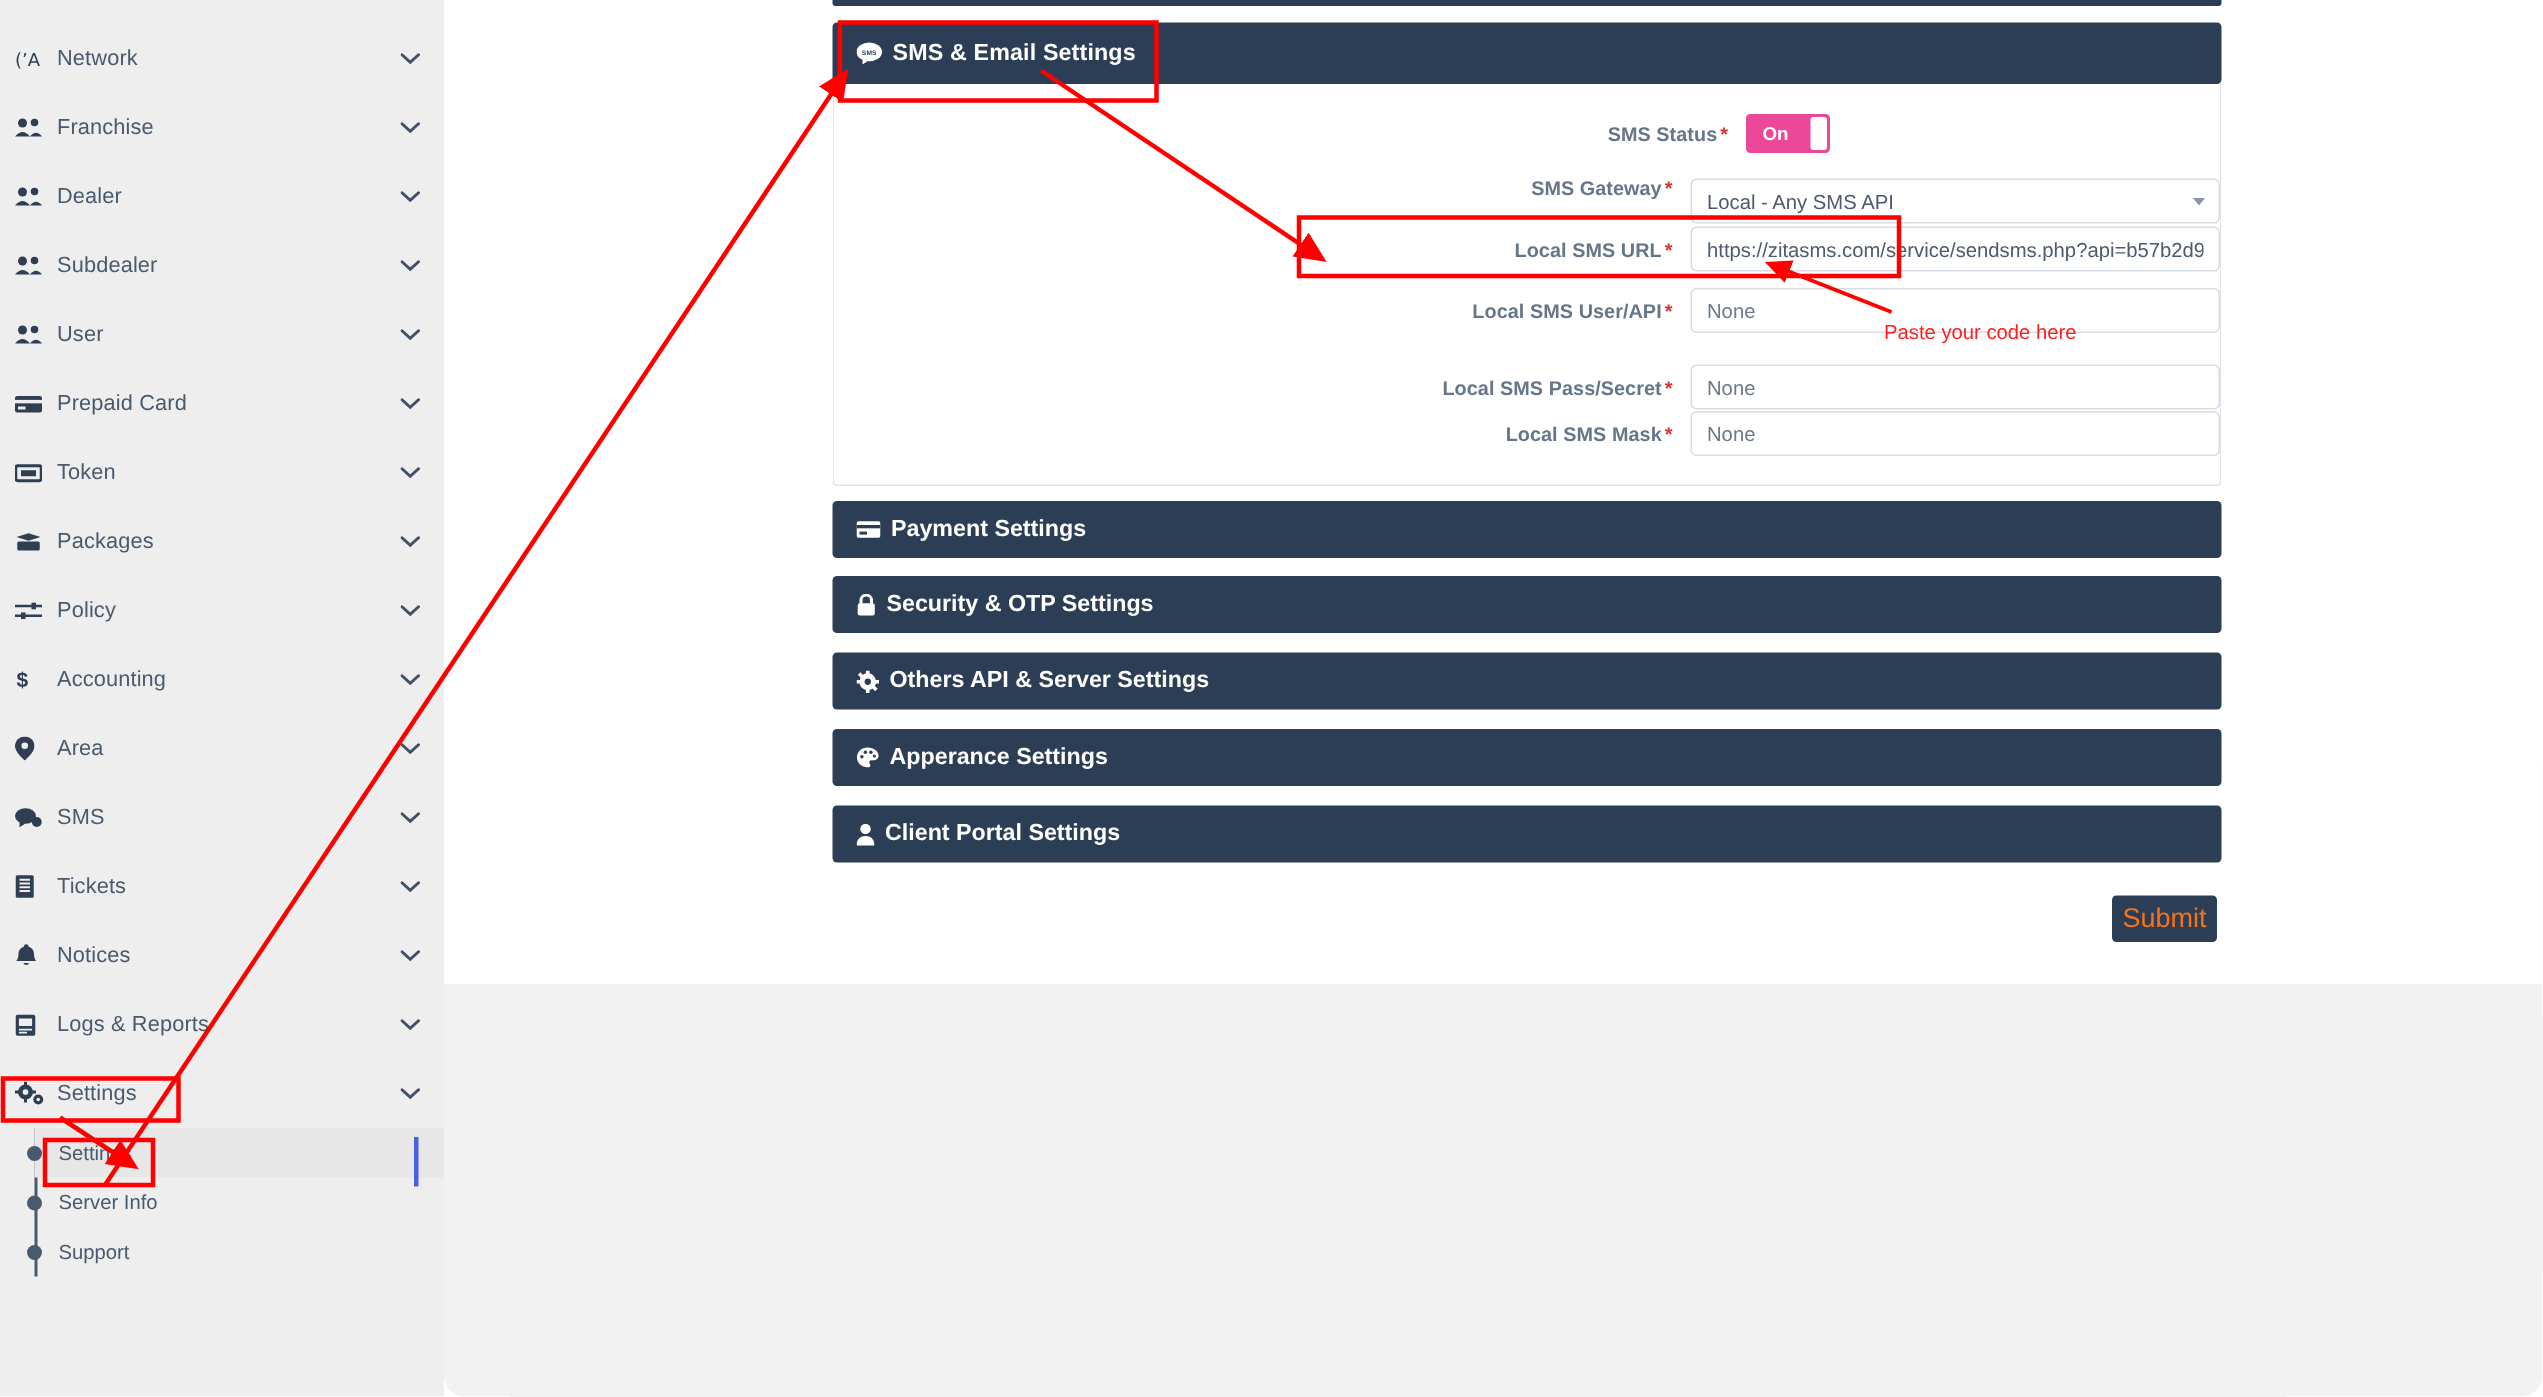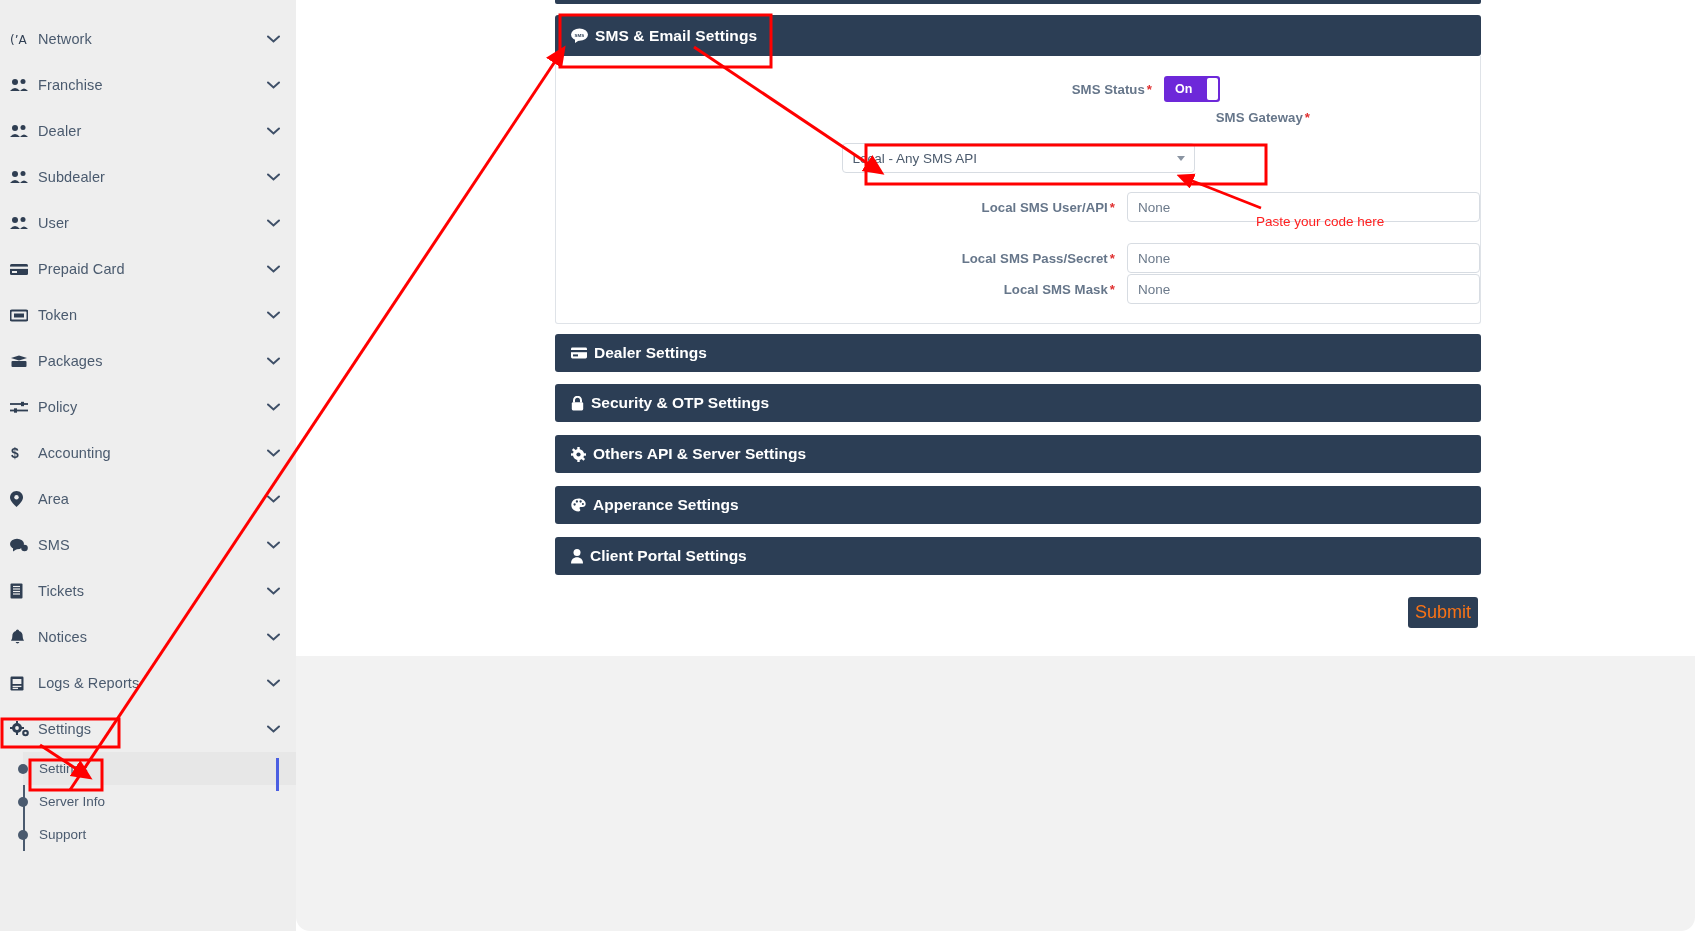--- a/index.html
+++ b/index.html
@@ -189,7 +189,7 @@
   .toggle {
     width: 56px;
     height: 26px;
-    background: #6d28d9;
+    background: #ec4899;
     border-radius: 3px;
     display: flex;
     align-items: center;

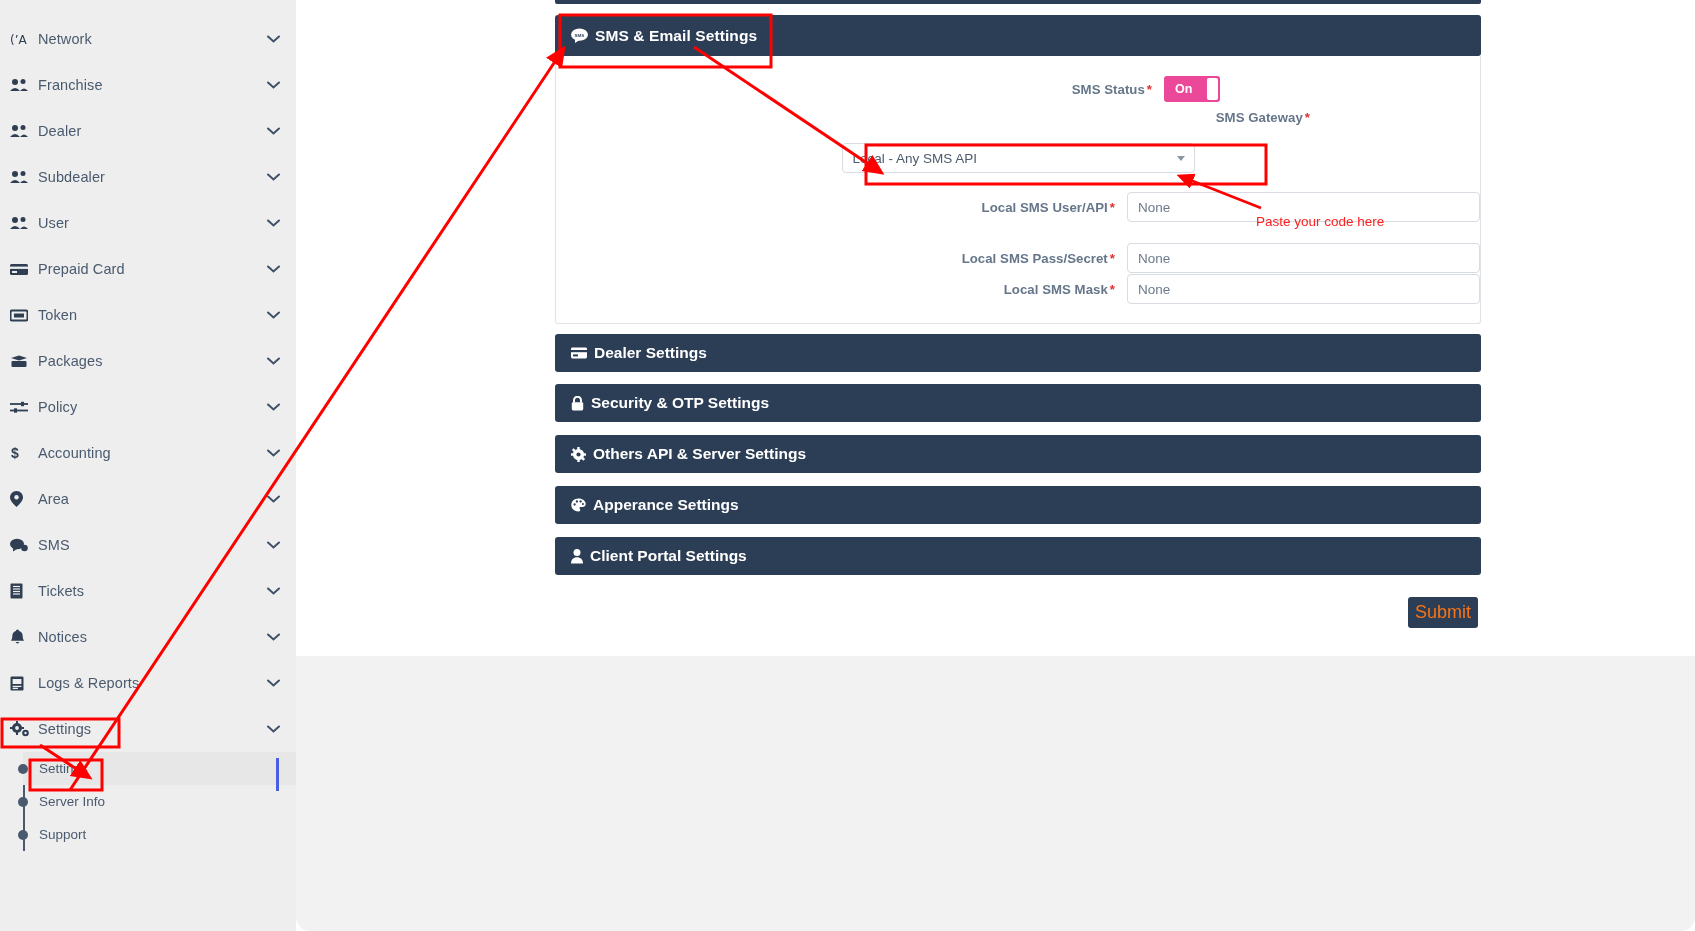--- a/index.html
+++ b/index.html
@@ -615,7 +615,7 @@
           </div>
         </div>
 
-        <div class="frm-row" style="top:54px;flex-direction:column;">
+        <div class="frm-row" style="top:54px;">
           <div class="frm-label">
             <span>SMS Gateway</span><span class="req">*</span>
           </div>

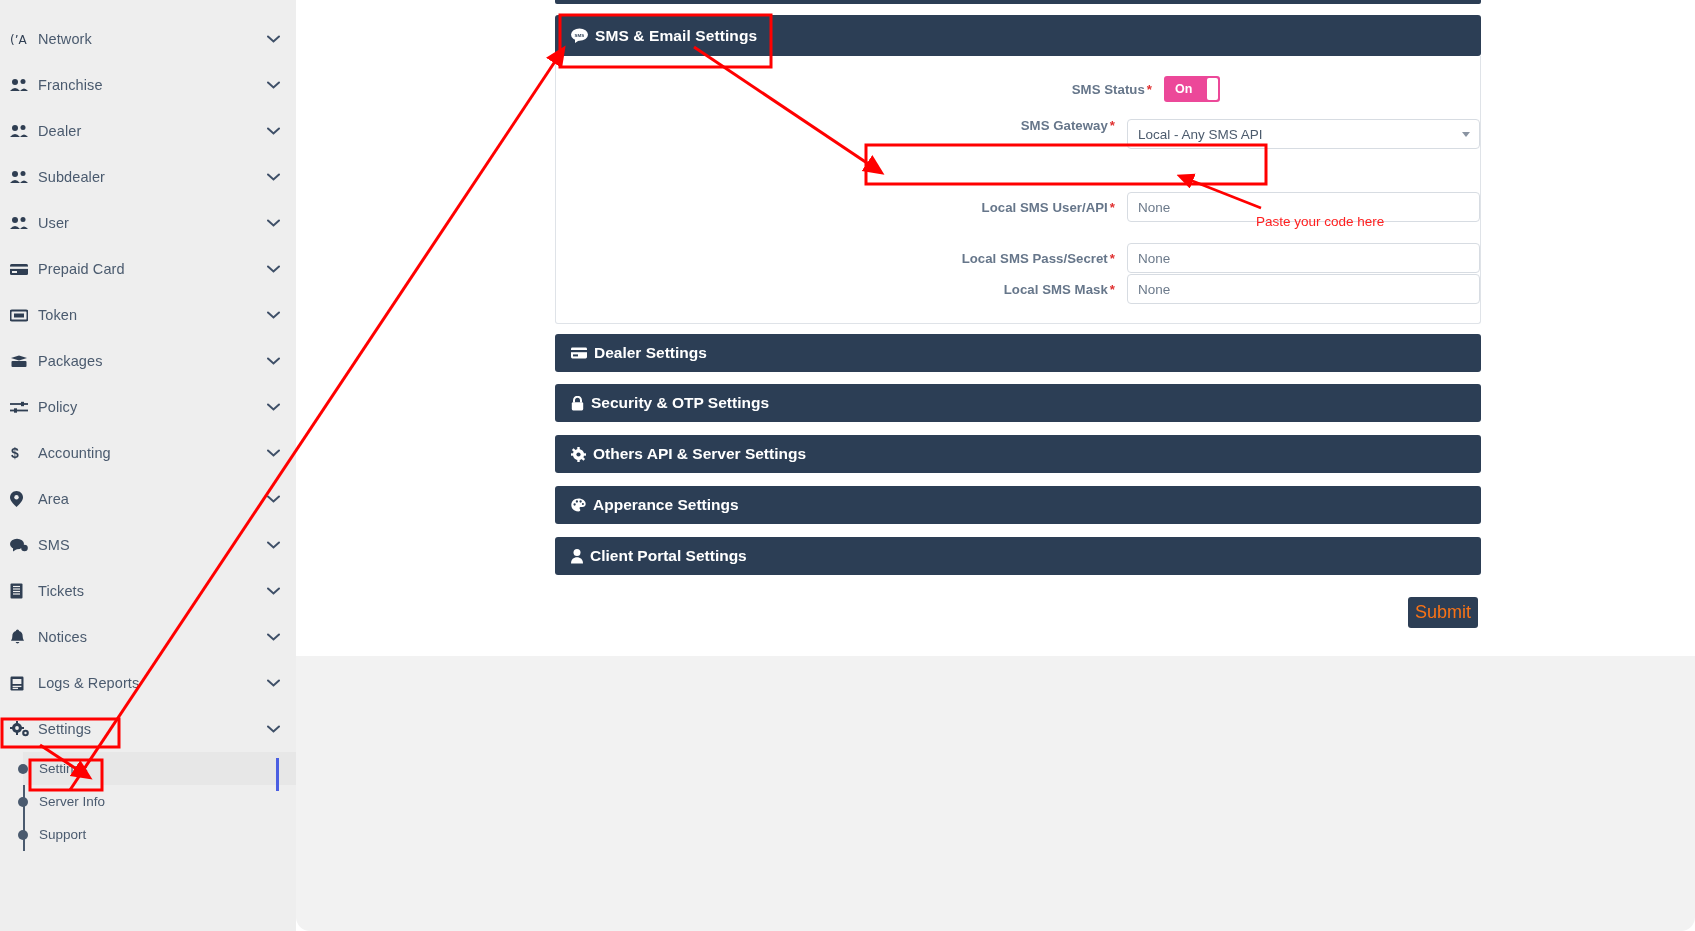--- a/index.html
+++ b/index.html
@@ -627,6 +627,14 @@
           </div>
         </div>
 
+        <div class="frm-row" style="top:95px;">
+          <div class="frm-label">
+            <span>Local SMS URL</span><span class="req">*</span>
+          </div>
+          <div class="frm-ctrl">
+            <input class="txtin" type="text" value="https://zitasms.com/service/sendsms.php?api=b57b2d9" style="">
+          </div>
+        </div>
 
         <div class="frm-row" style="top:136px;">
           <div class="frm-label">

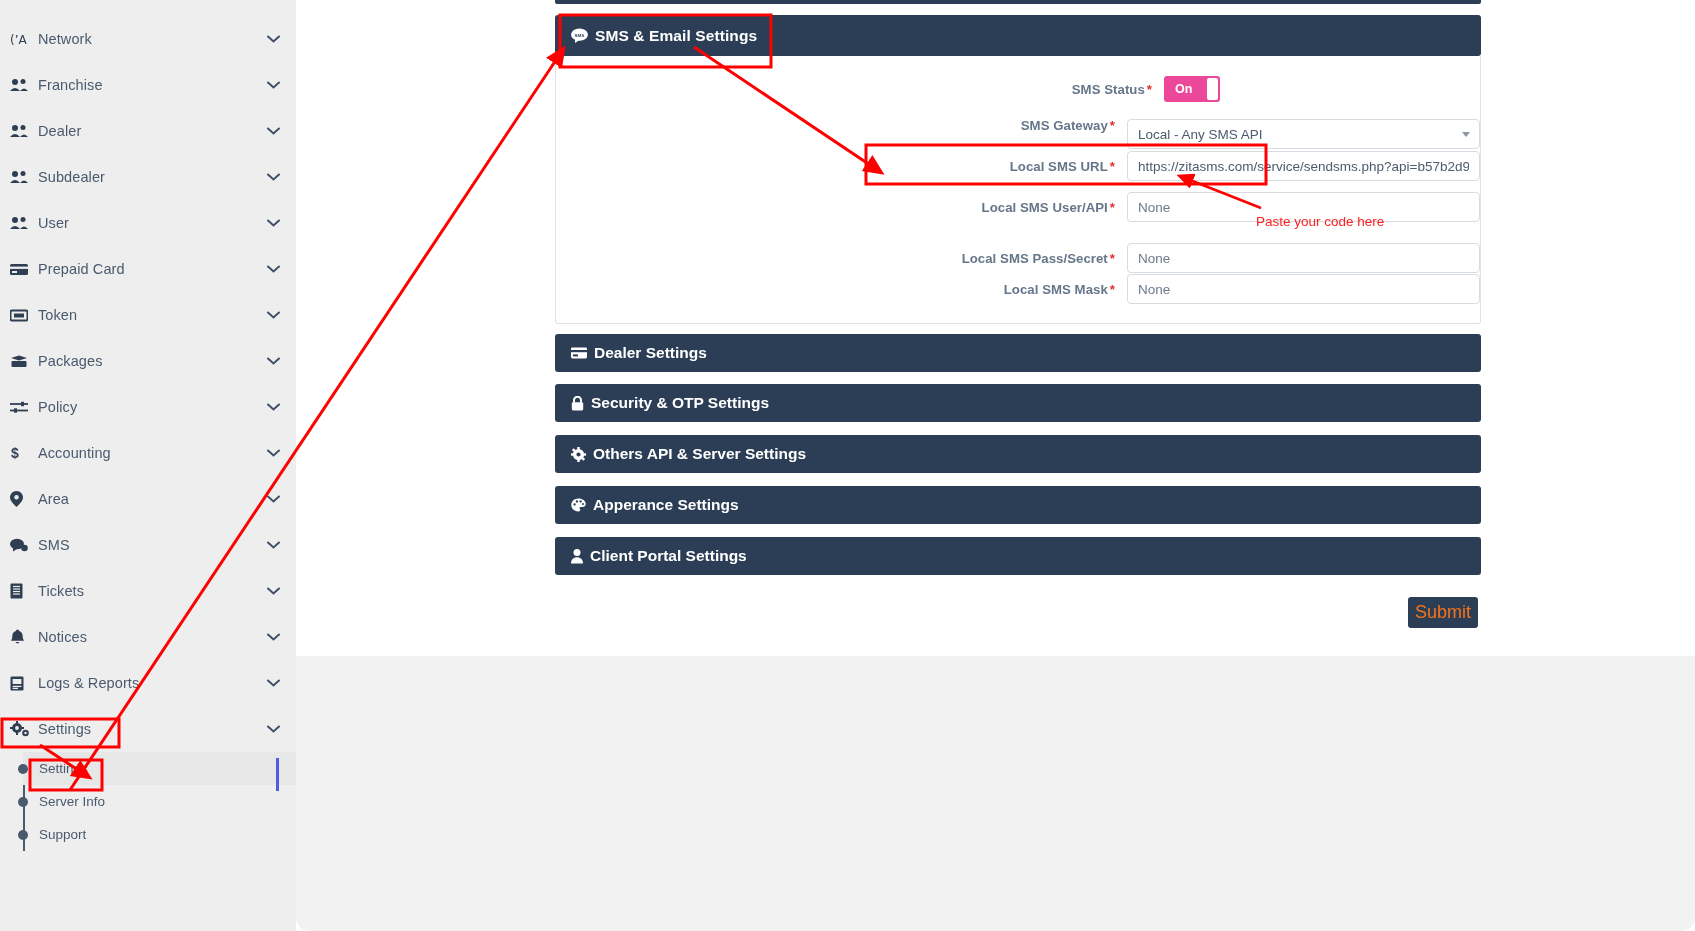--- a/index.html
+++ b/index.html
@@ -673,7 +673,7 @@
               <rect x="2" y="7.4" width="5" height="2" fill="#2c3e55"></rect>
             </svg>
         </span>
-        <span>Dealer Settings</span>
+        <span>Payment Settings</span>
       </div>
 
       <div class="collapsed-head" style="top:384px;">

